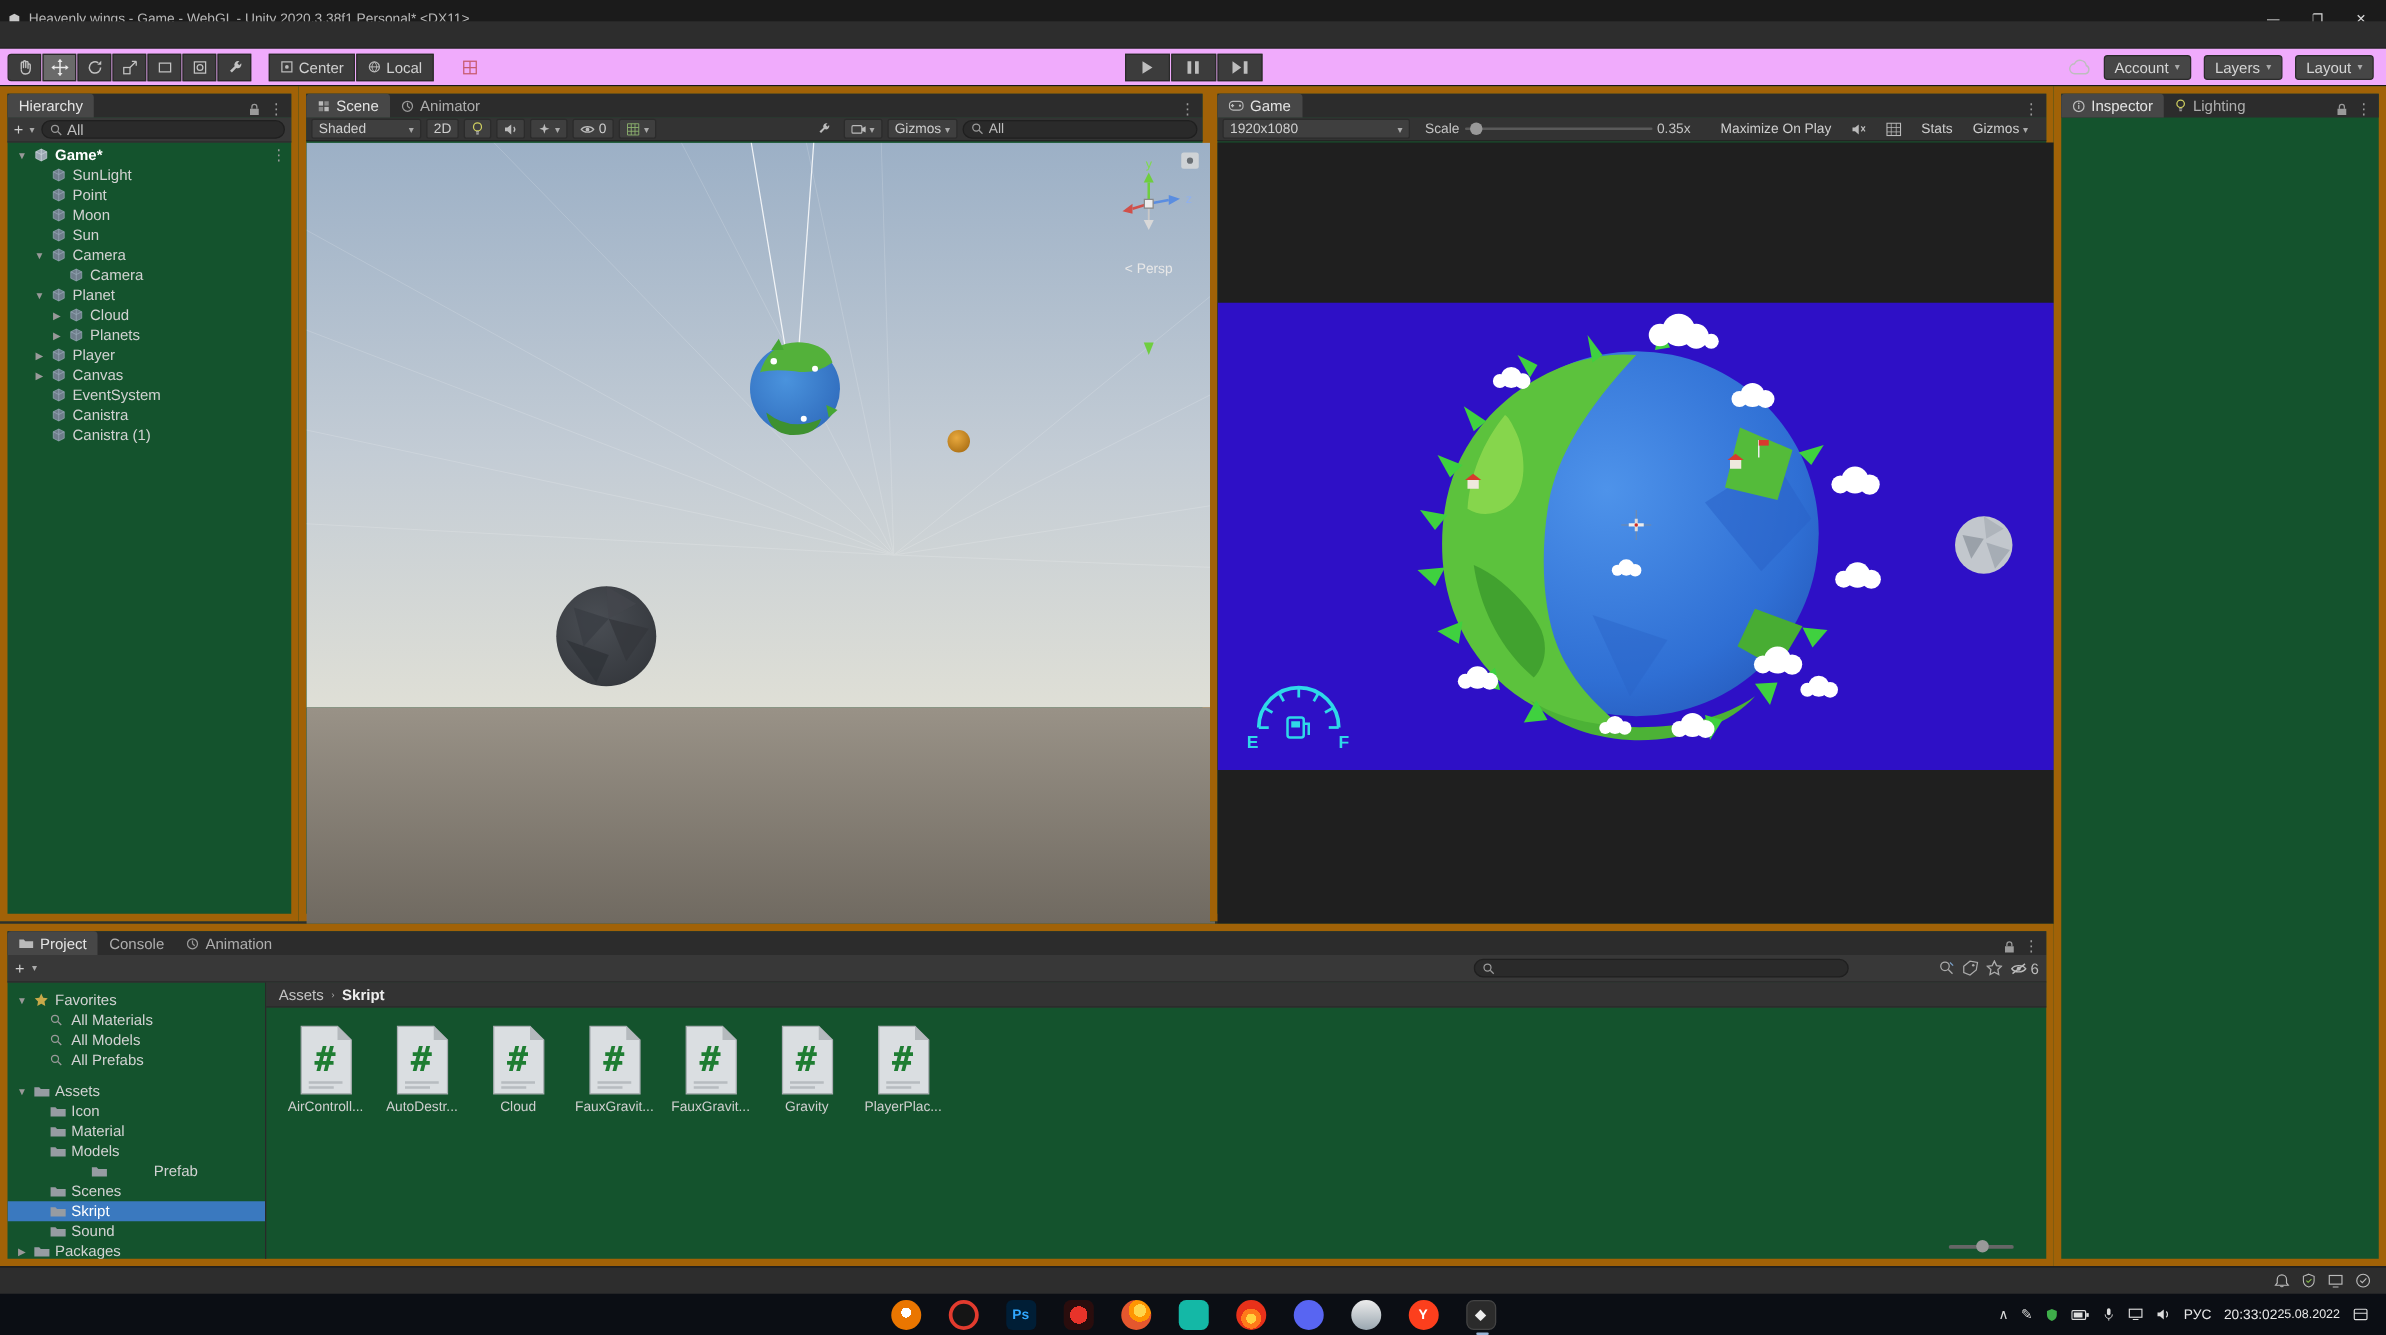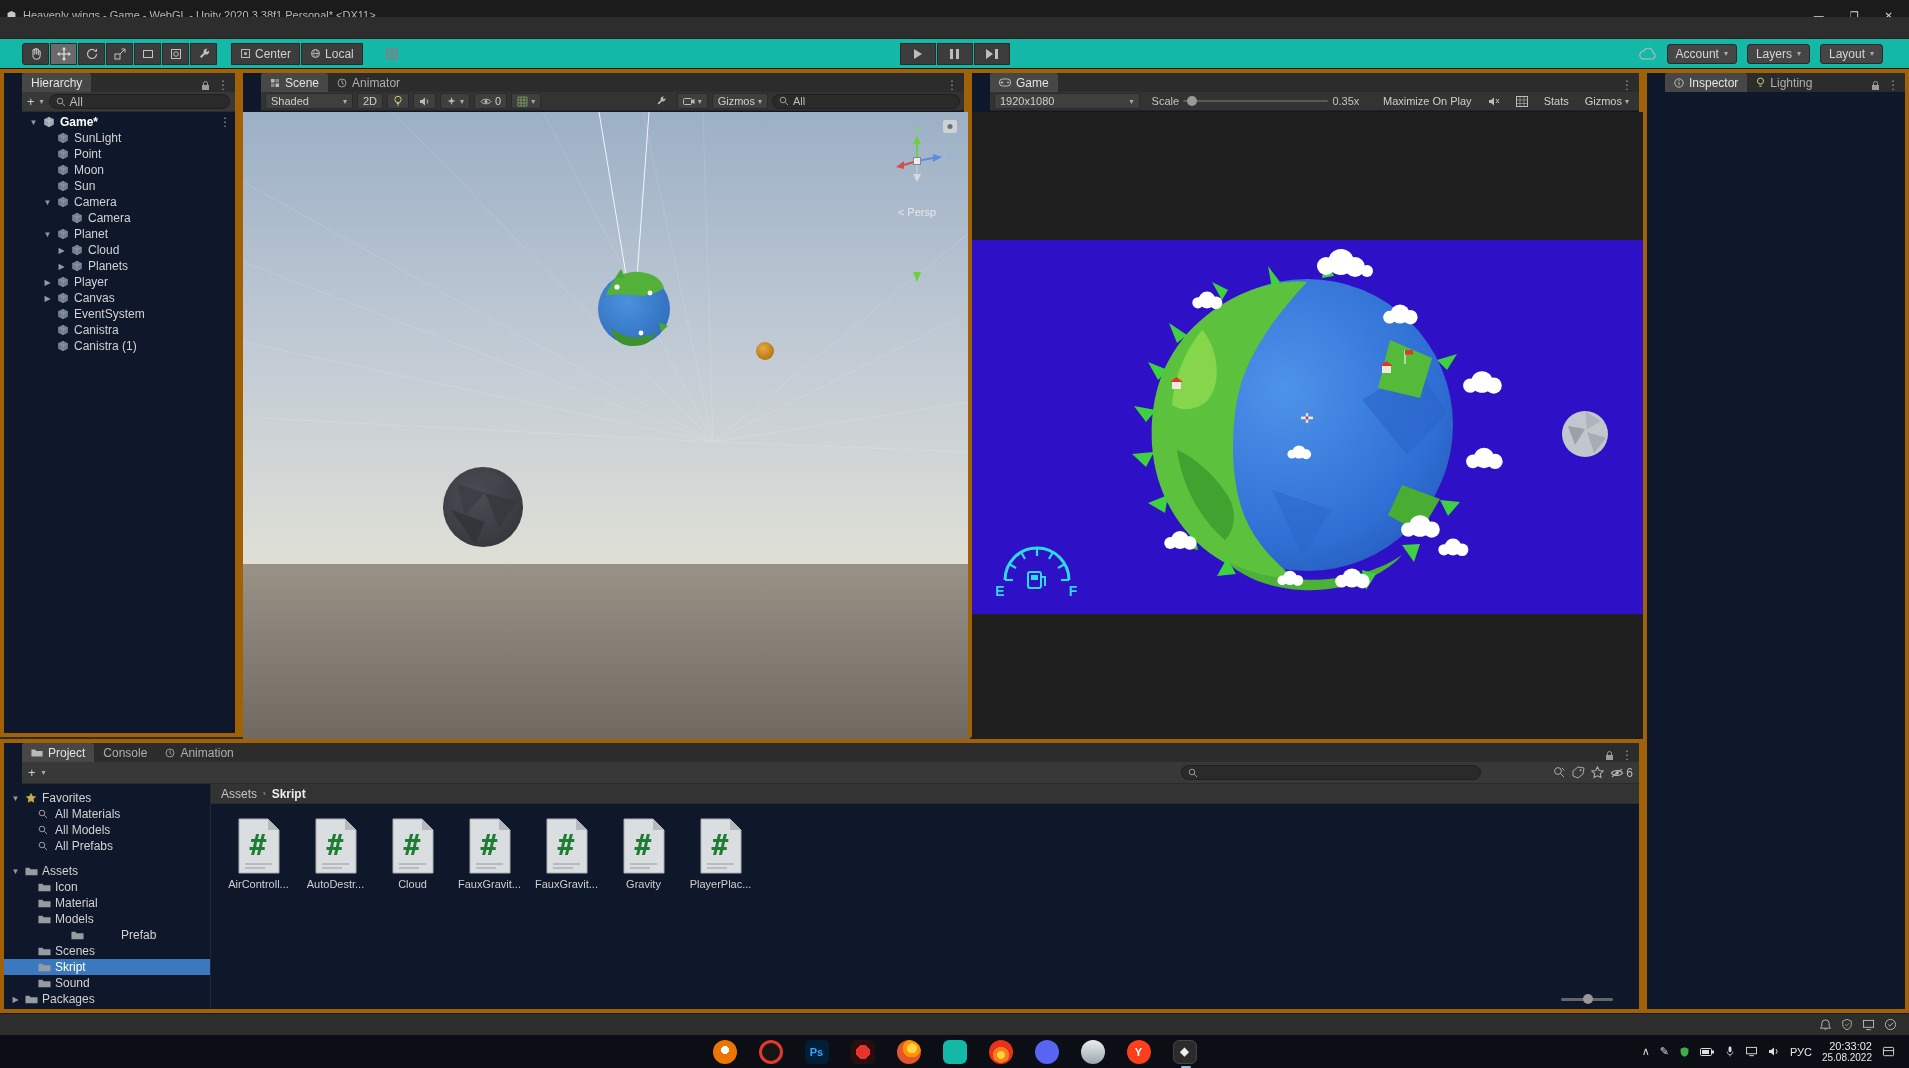--- a/index.html
+++ b/index.html
@@ -12,7 +12,7 @@
 .win-controls{margin-left:auto;display:flex;gap:26px;align-items:center;padding-right:10px;color:#d8d8d8;font-size:10px;}
 .win-controls span{cursor:default;}
 .menubar{position:absolute;left:0;top:17px;width:100%;height:22px;background:#2d2d2d;border-bottom:1px solid #222;display:flex;align-items:stretch;}
-.toolbar{position:absolute;left:0;top:39px;width:100%;height:30px;background:#14b8a6;border-bottom:1px solid #171717;display:flex;align-items:center;padding:0 22px;}
+.toolbar{position:absolute;left:0;top:39px;width:100%;height:30px;background:#f0abfc;border-bottom:1px solid #171717;display:flex;align-items:center;padding:0 6px;}
 .toolgroup{display:flex;align-items:center;gap:1px;}
 .tool-btn{width:27px;height:22px;display:flex;align-items:center;justify-content:center;background:#3c3c3c;border:1px solid #2a2a2a;}
 .tool-btn:first-child{border-radius:3px 0 0 3px;}

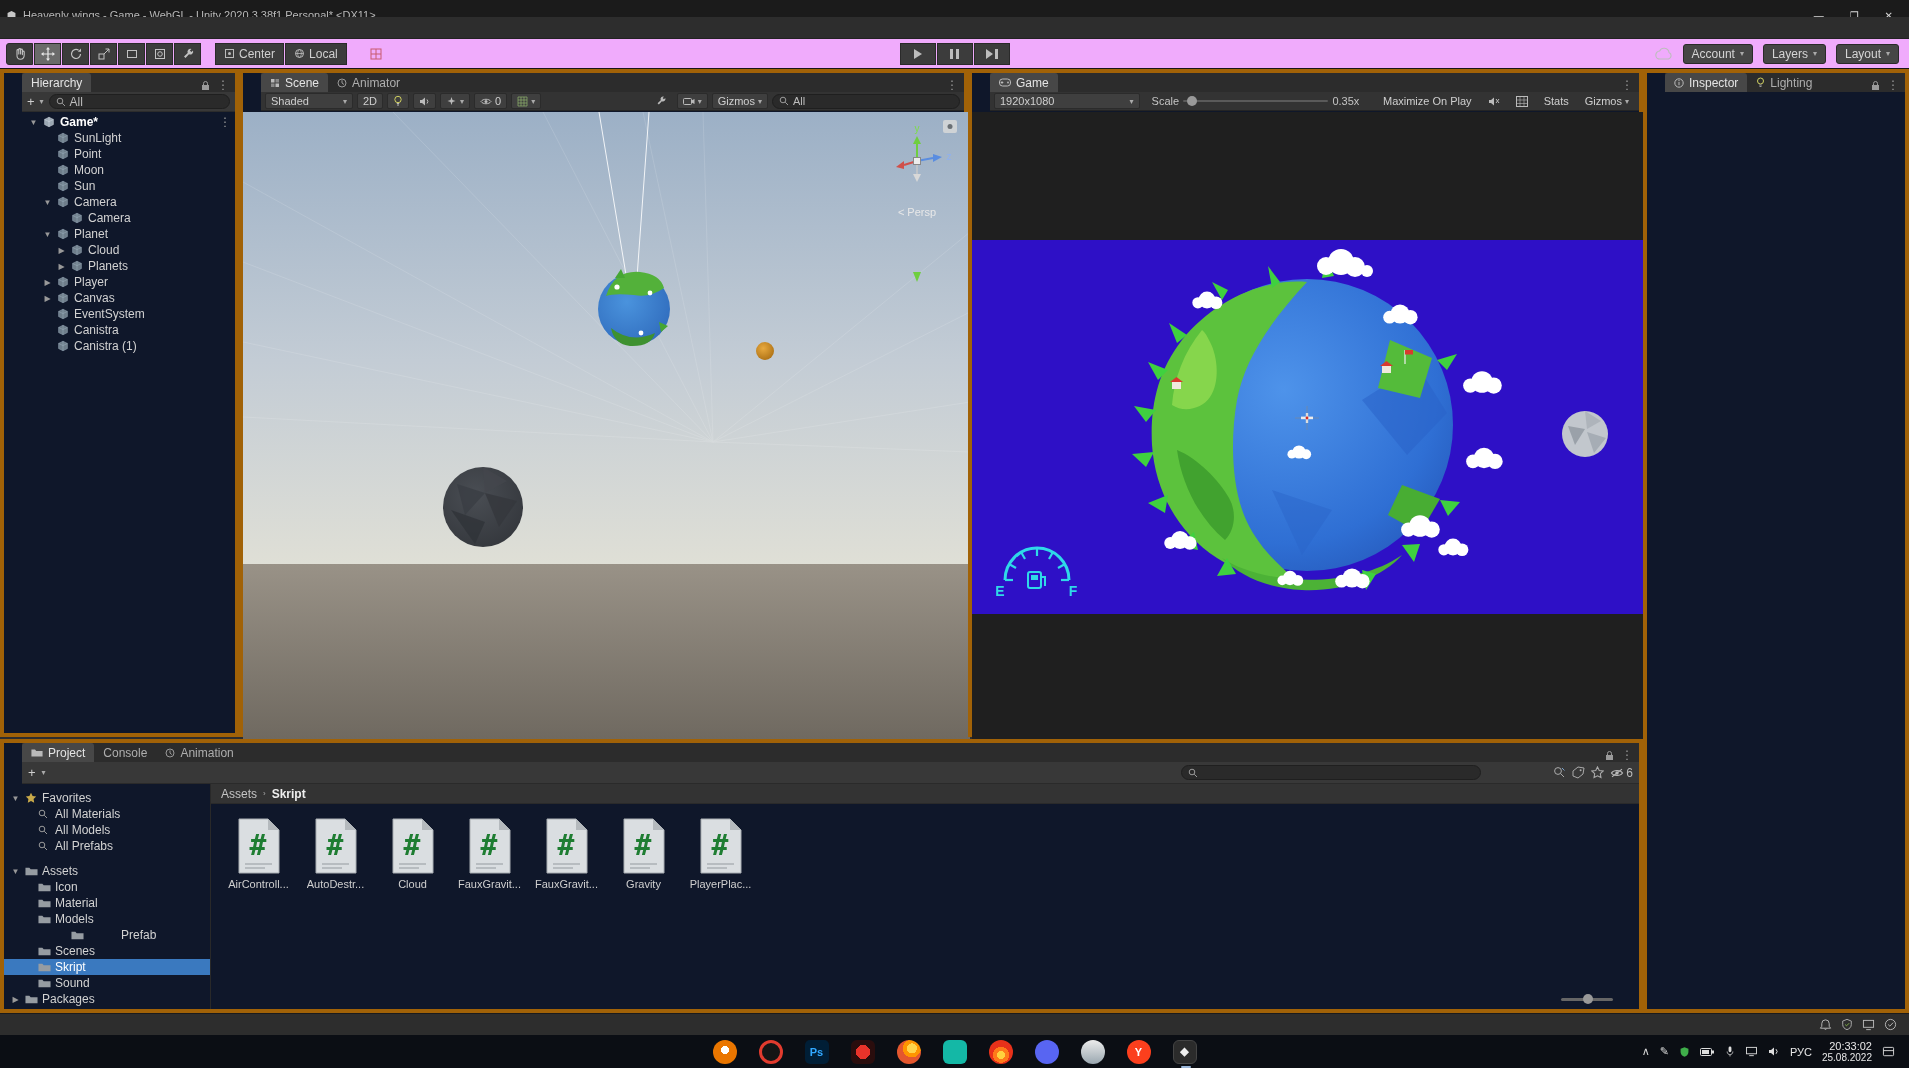--- a/index.html
+++ b/index.html
@@ -30,7 +30,7 @@
 .caret{font-size:8px;color:#aaa;}
 
 
-.panel{position:absolute;background:#0f172a;border:4px solid #a16207;padding-left:18px;}
+.panel{position:absolute;background:#14532d;border:6px solid #a16207;}
 .tabstrip{height:19px;background:#2c2c2c;display:flex;align-items:flex-end;gap:0;padding-left:0;}
 .tab{height:19px;display:flex;align-items:center;gap:5px;padding:0 9px;color:#aeaeae;font-size:12px;background:transparent;}
 .tab.active{background:#474747;color:#e4e4e4;border-radius:3px 3px 0 0;}

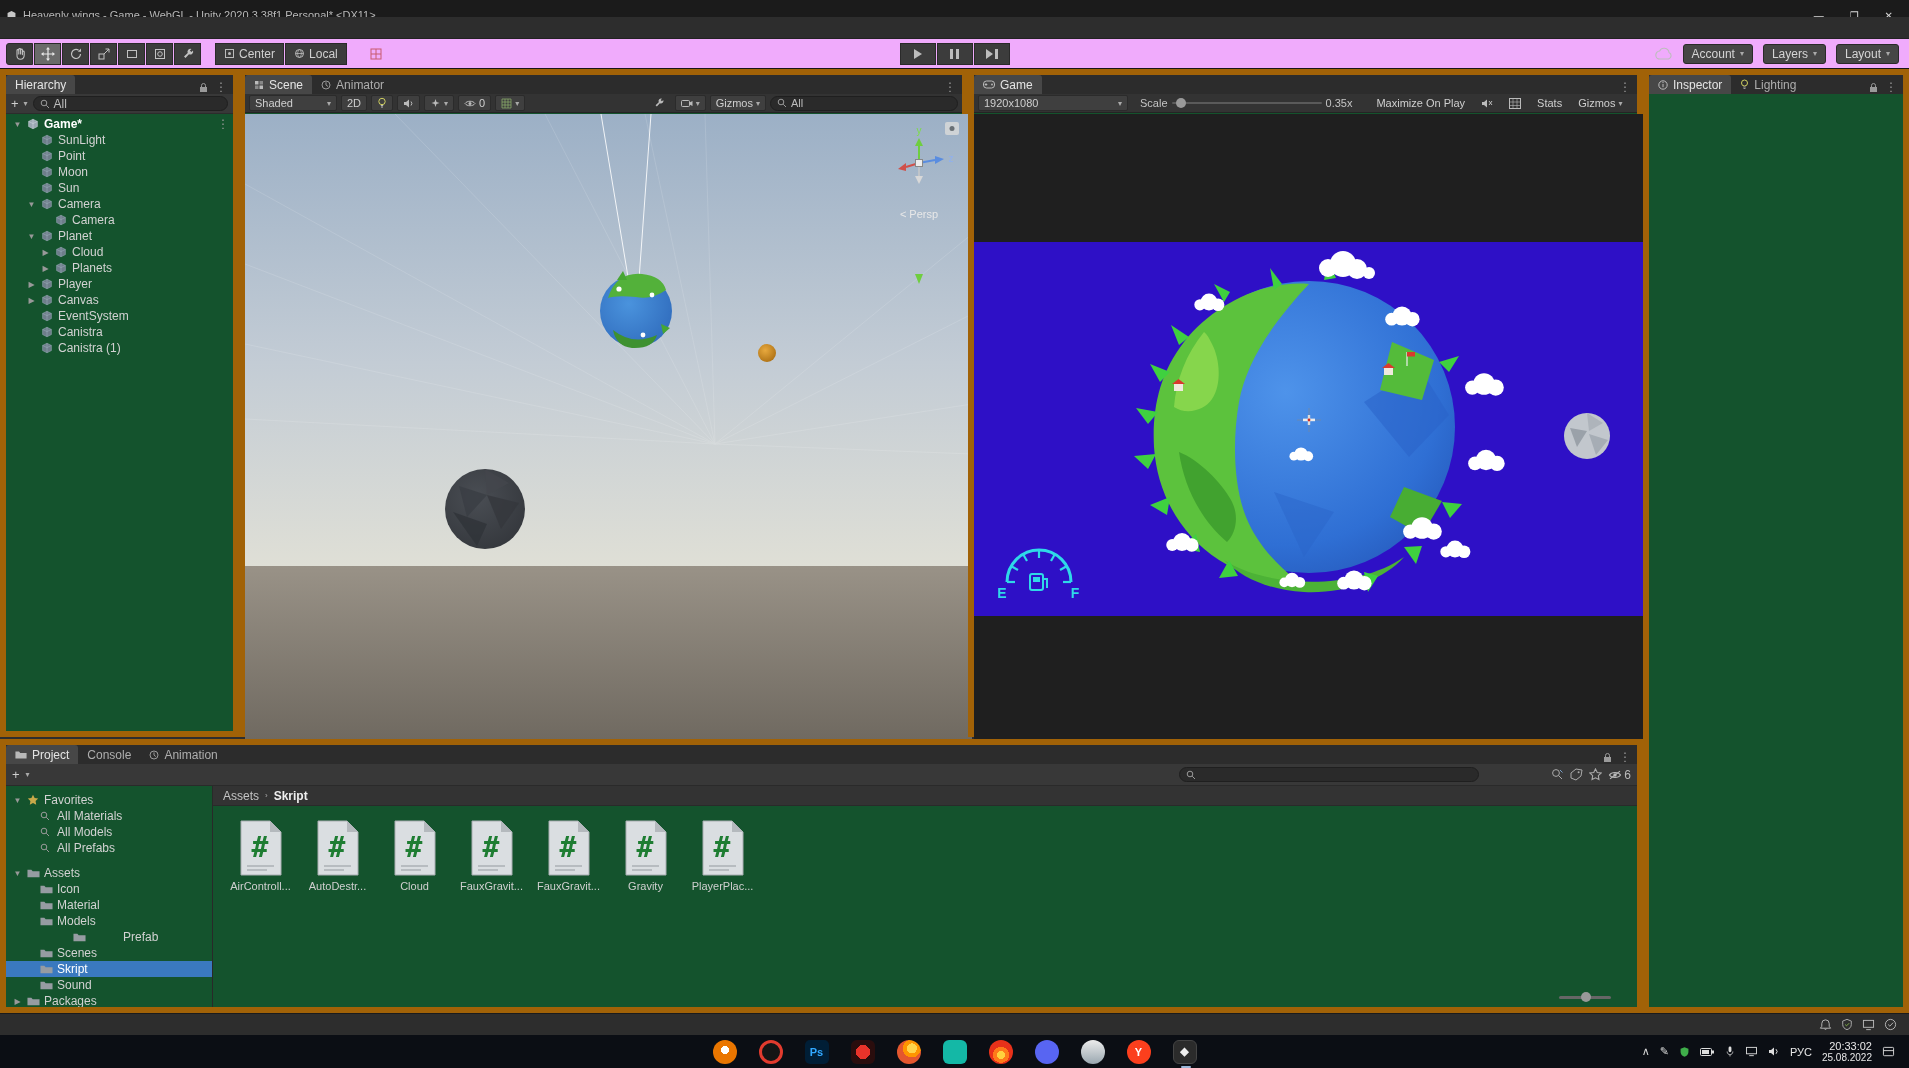--- a/index.html
+++ b/index.html
@@ -103,7 +103,7 @@
 .app-unity{border-radius:6px;background:#2b2b2b;color:#eee;border:1px solid #444;}
 .tray{margin-left:auto;display:flex;align-items:center;gap:10px;padding-right:14px;}
 .tray .glyph{color:#d8d8d8;font-size:11px;}
-.clock{display:flex;flex-direction:column;align-items:flex-end;line-height:12px;color:#e8e8e8;}
+.clock{display:flex;flex-direction:row;align-items:flex-end;line-height:12px;color:#e8e8e8;}
 .clock .t{font-size:11px;}
 .clock .d{font-size:10px;}
 .lang{color:#e8e8e8;font-size:11px;}

